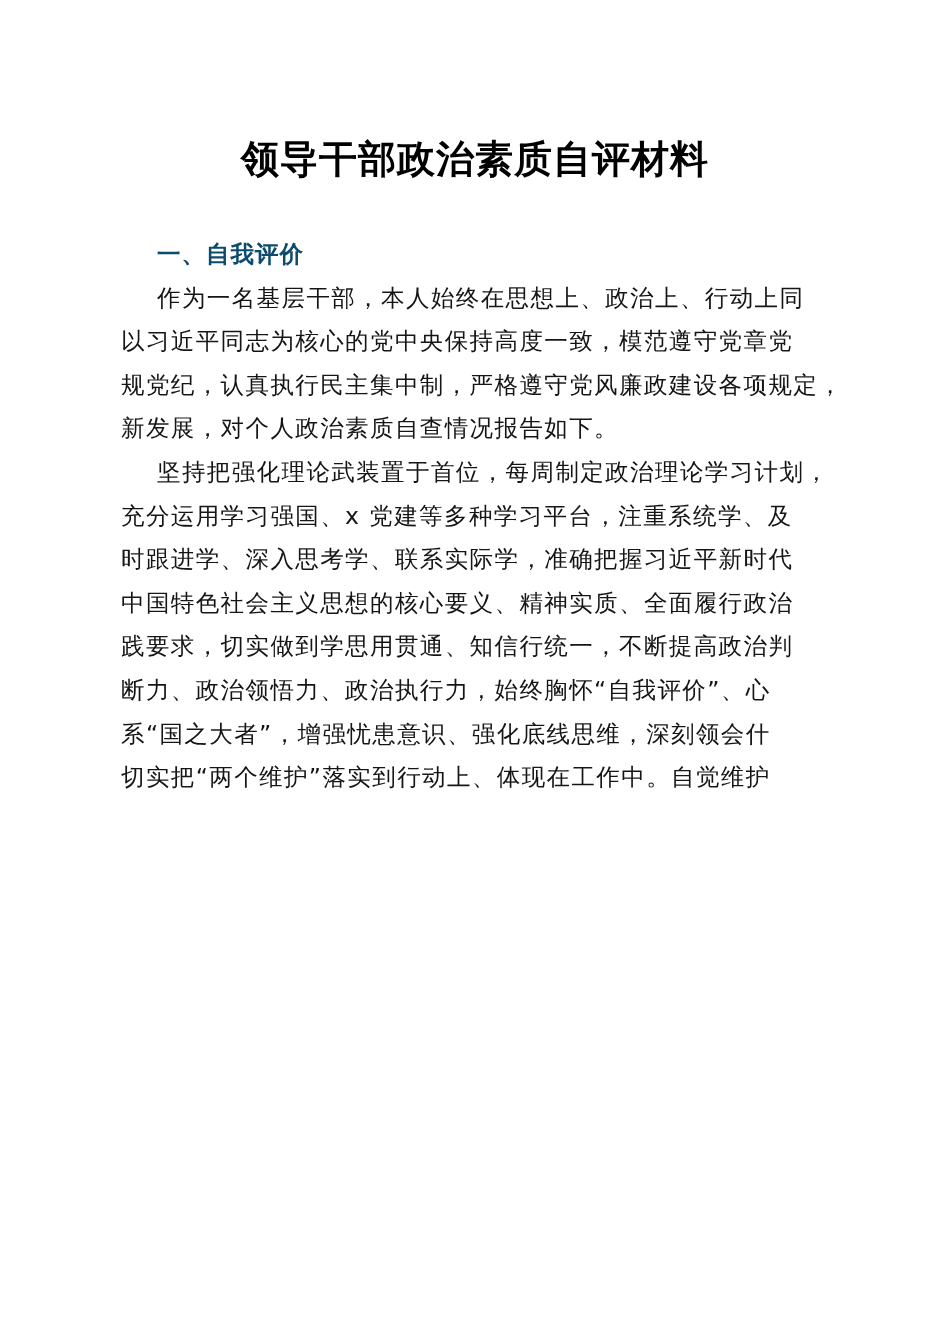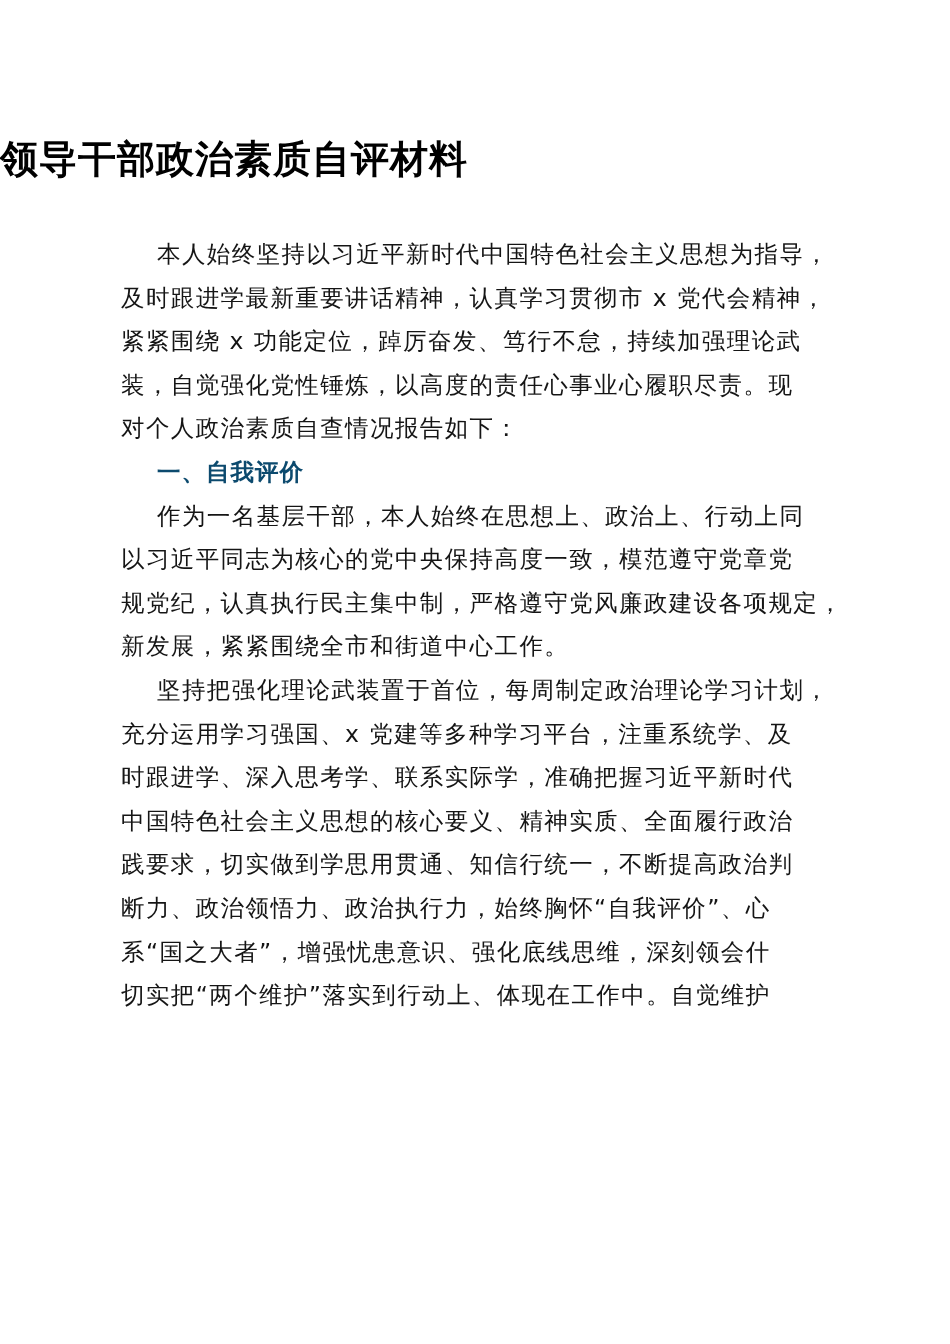--- a/index.html
+++ b/index.html
@@ -27,6 +27,7 @@
       left: 0;
       top: 133px;
       width: 950px;
+      text-align: center;
       font-family: "DejaVu Serif", "Liberation Serif", serif;
       font-weight: bold;
       font-size: 38px;

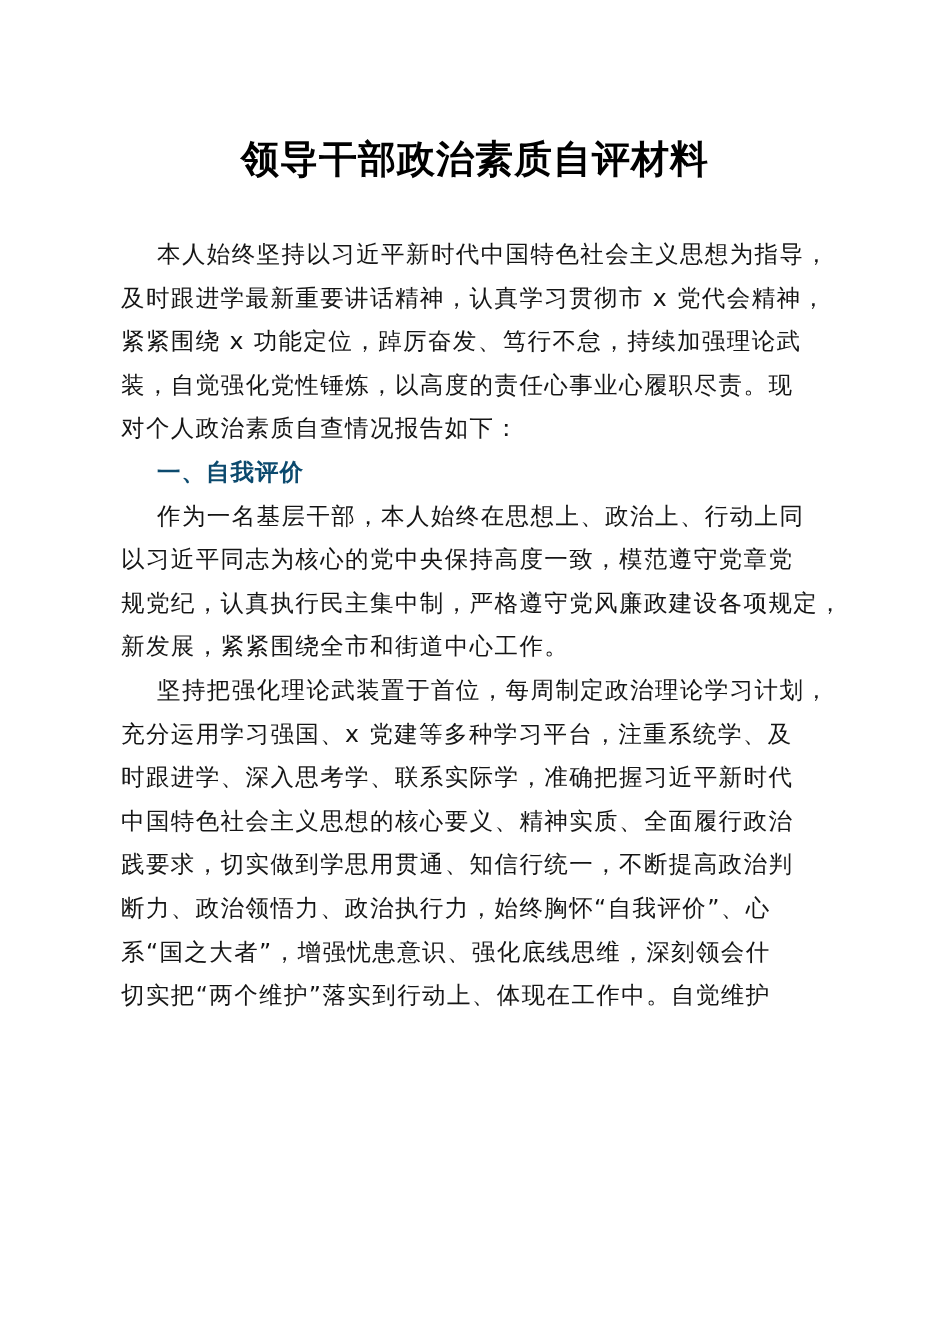--- a/index.html
+++ b/index.html
@@ -68,13 +68,6 @@
 
   <div class="body">
 
-    <div>
-      <div class="line indent">本人始终坚持以习近平新时代中国特色社会主义思想为指导，</div>
-      <div class="line">及时跟进学最新重要讲话精神，认真学习贯彻市 x 党代会精神，</div>
-      <div class="line">紧紧围绕 x 功能定位，踔厉奋发、笃行不怠，持续加强理论武</div>
-      <div class="line">装，自觉强化党性锤炼，以高度的责任心事业心履职尽责。现</div>
-      <div class="line">对个人政治素质自查情况报告如下：</div>
-    </div>
 
     <div class="line heading">一、自我评价</div>
 

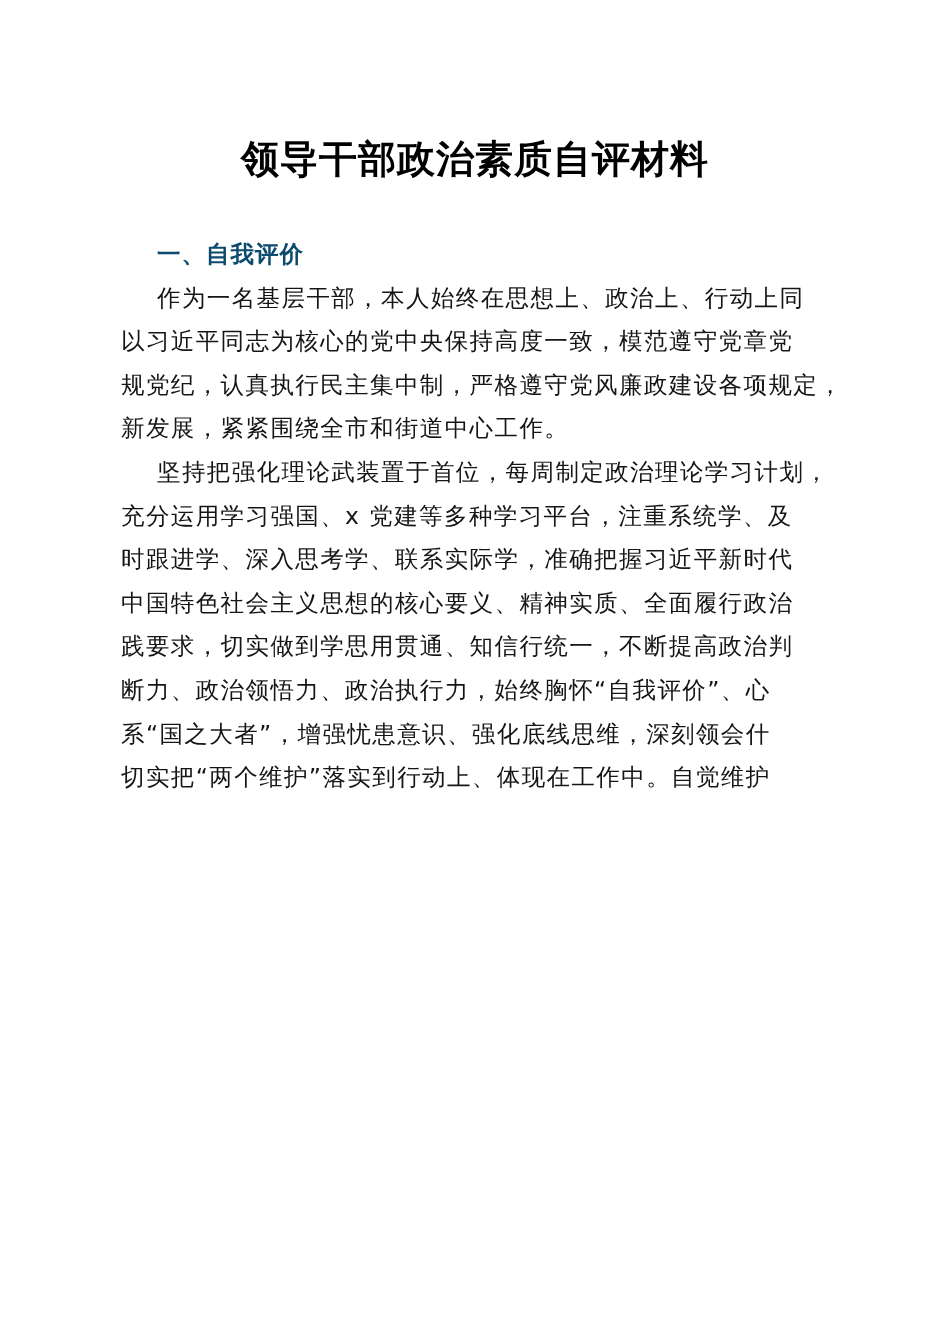--- a/index.html
+++ b/index.html
@@ -75,7 +75,7 @@
       <div class="line indent">作为一名基层干部，本人始终在思想上、政治上、行动上同</div>
       <div class="line">以习近平同志为核心的党中央保持高度一致，模范遵守党章党</div>
       <div class="line">规党纪，认真执行民主集中制，严格遵守党风廉政建设各项规定，</div>
-      <div class="line">新发展，紧紧围绕全市和街道中心工作。</div>
+      <div class="line">新发展，对个人政治素质自查情况报告如下。</div>
     </div>
 
     <div>

